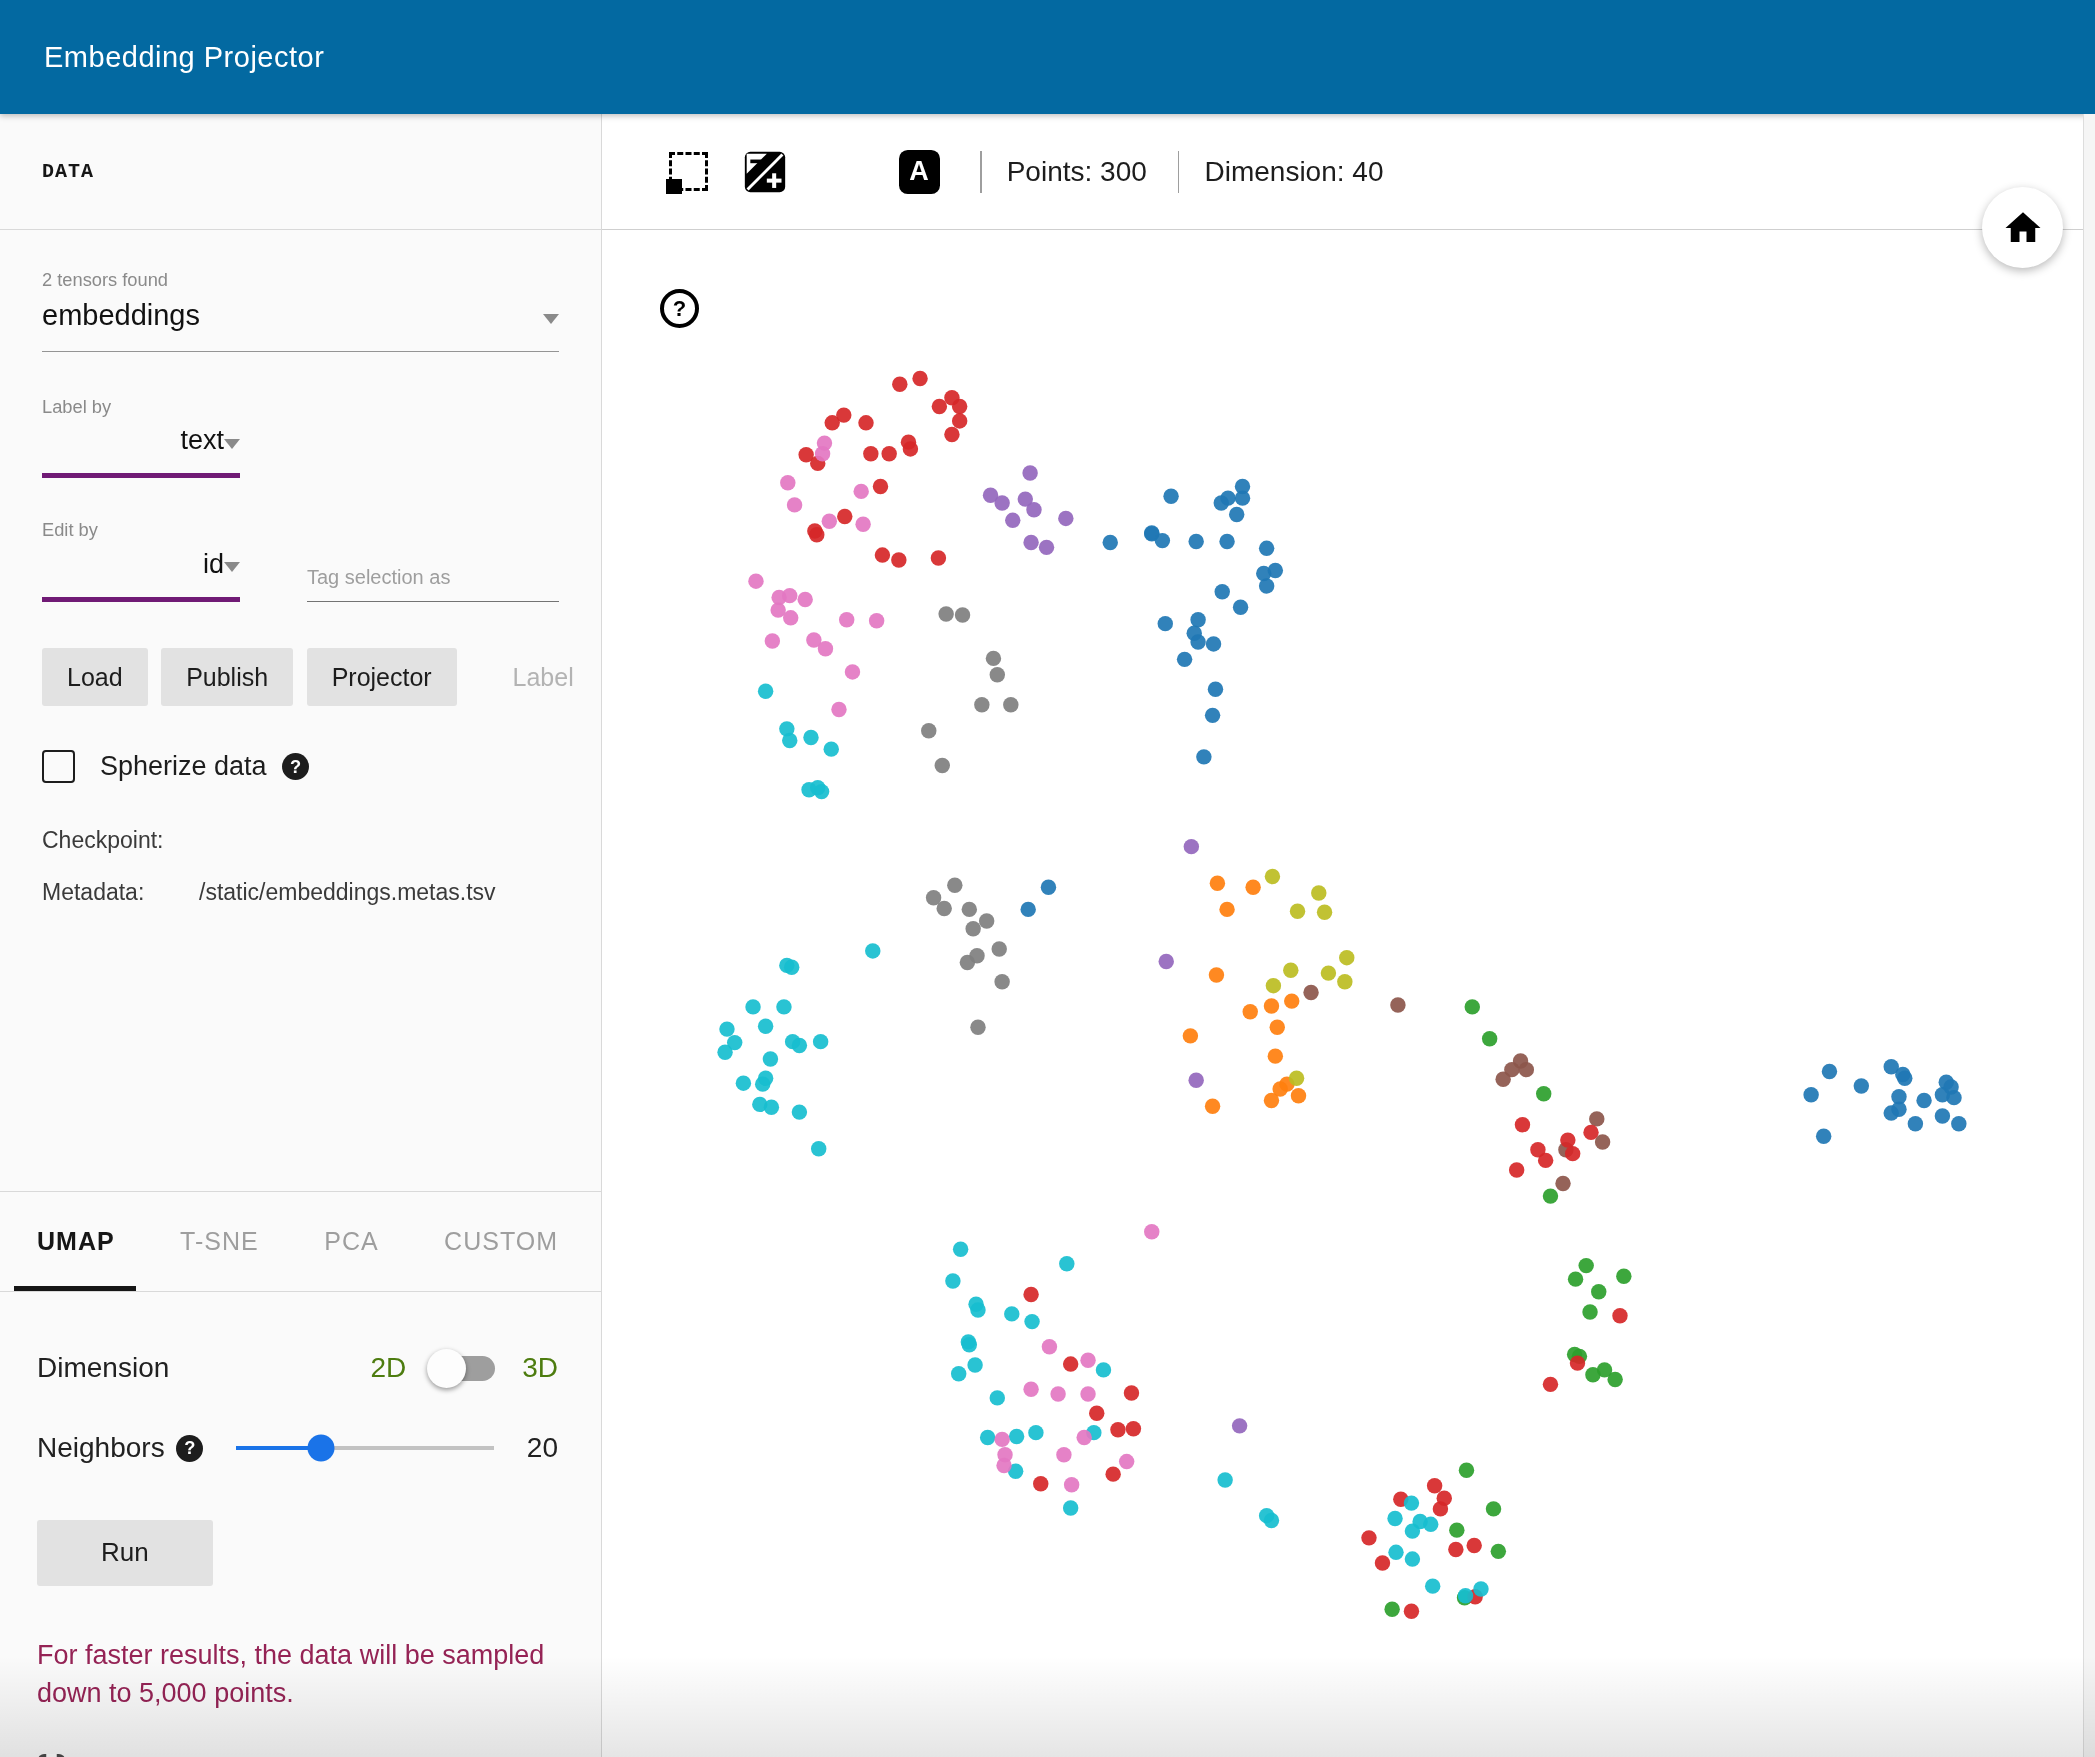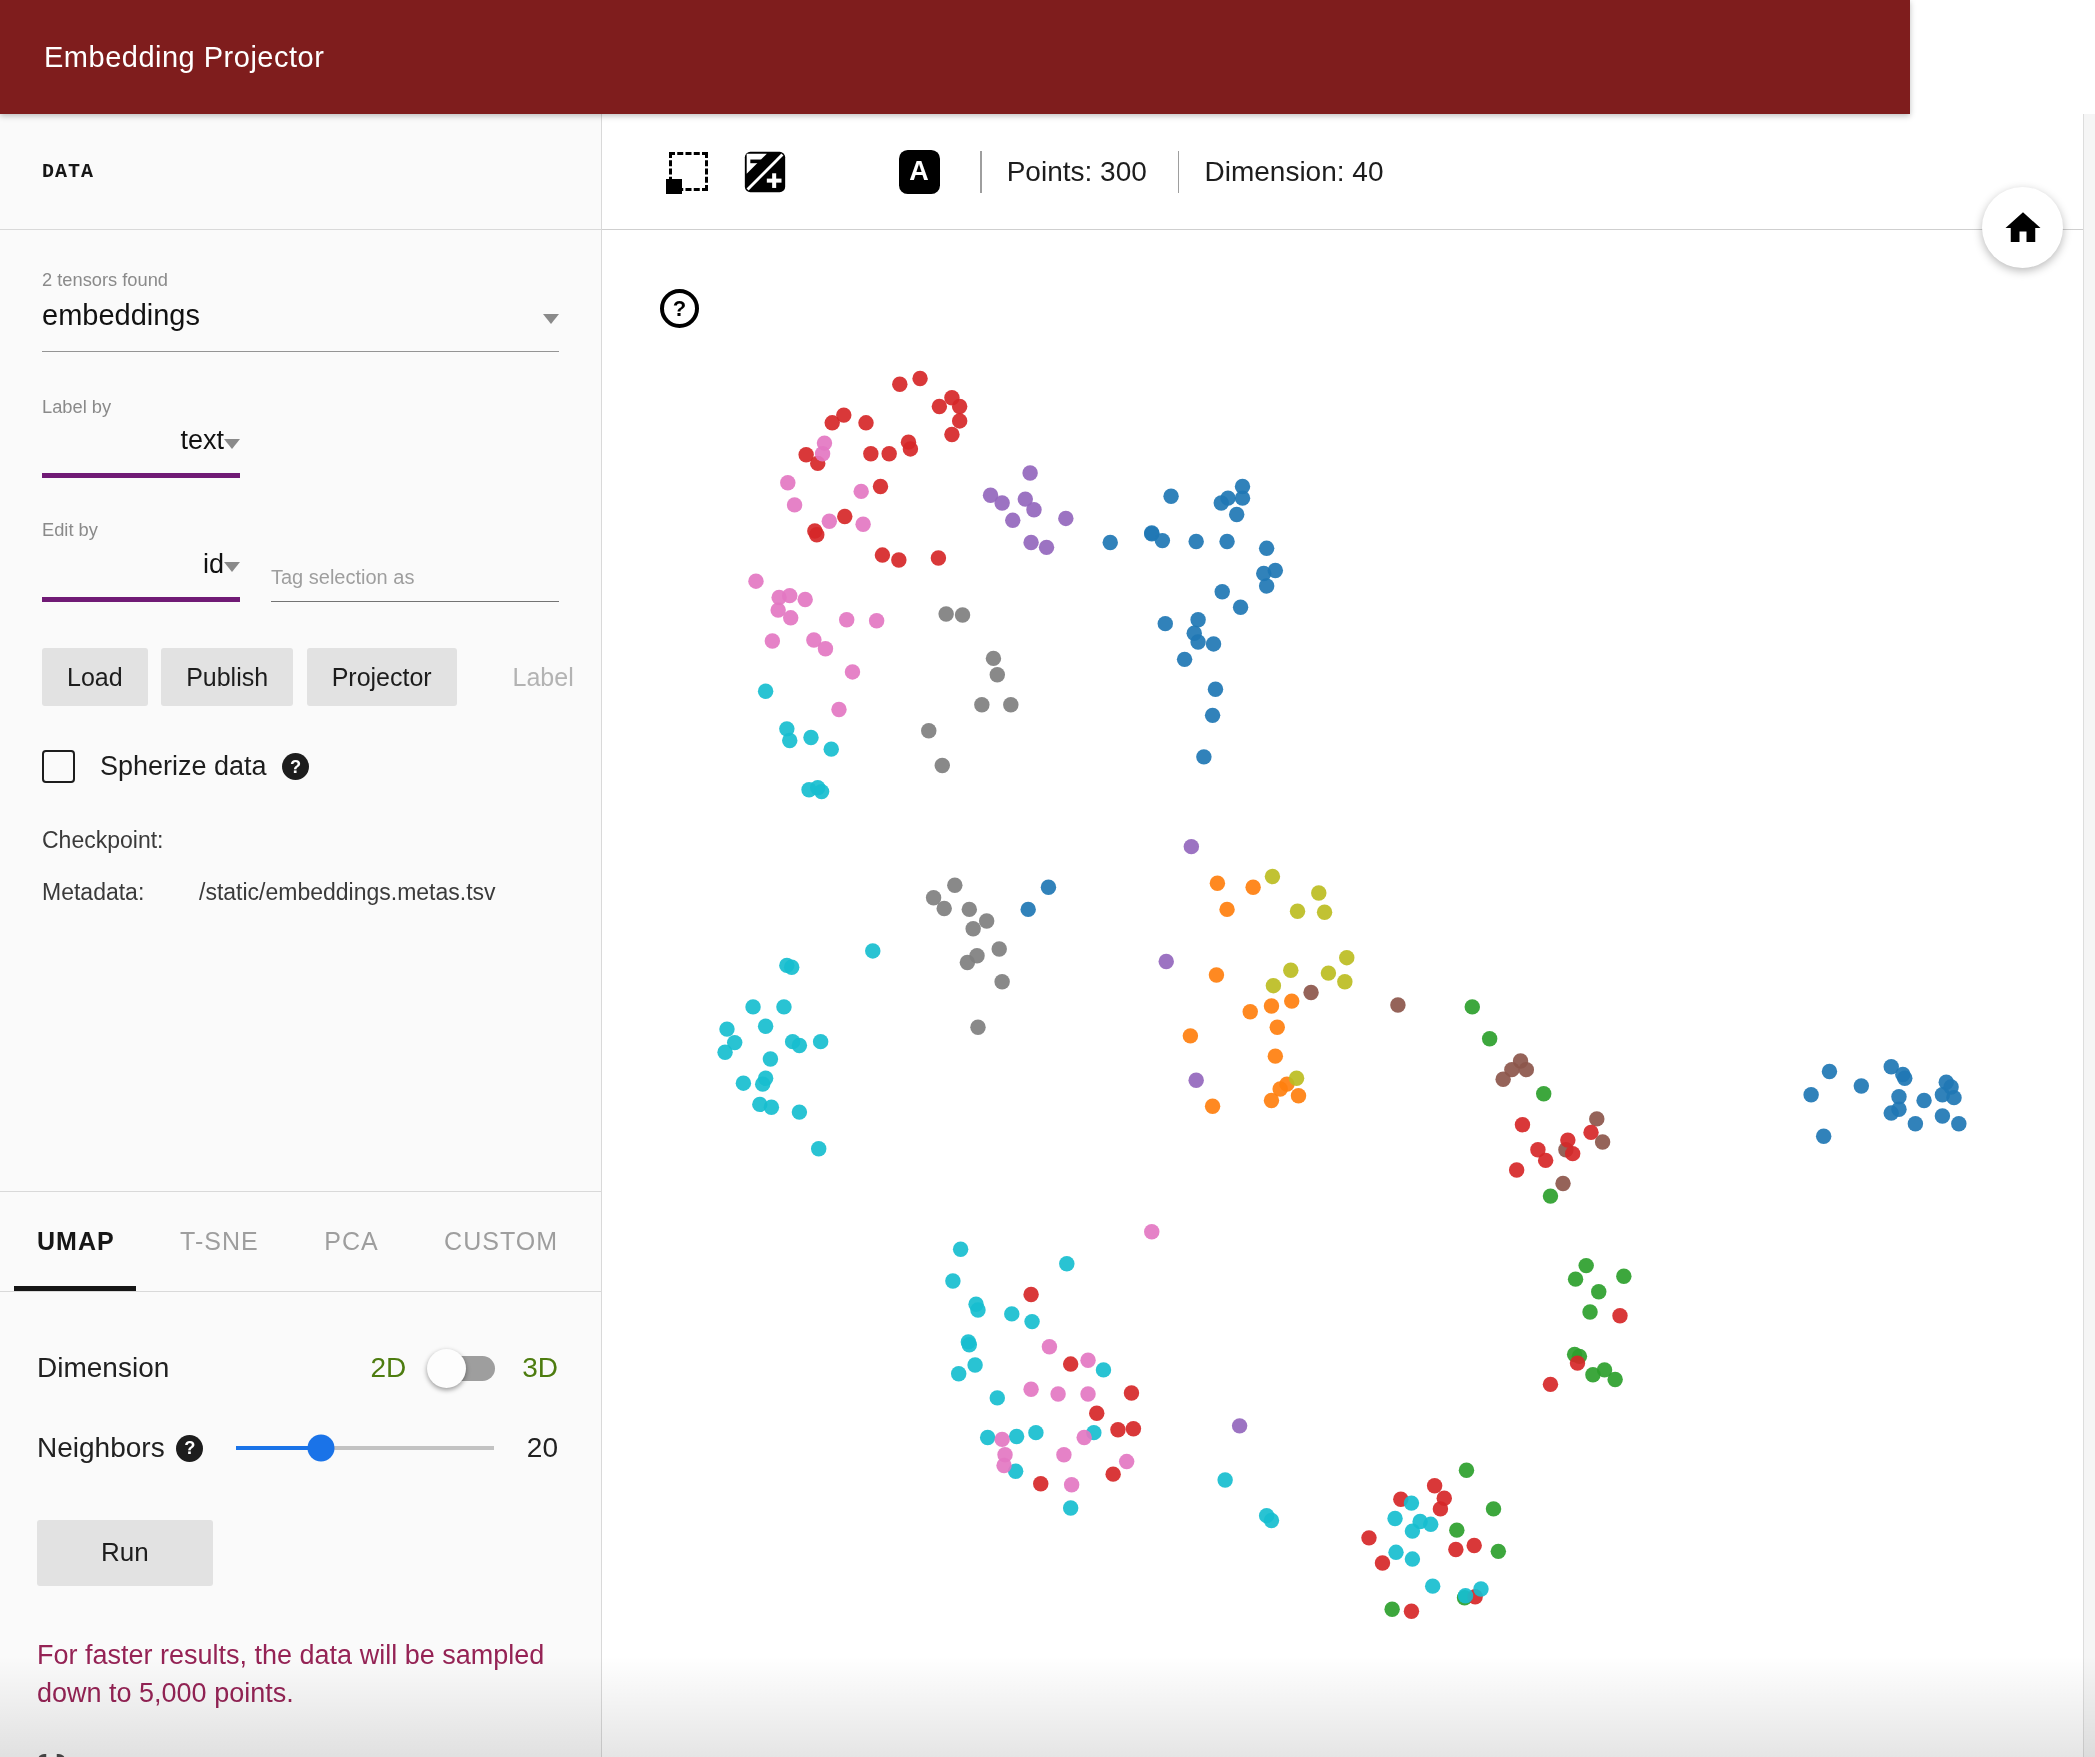--- a/index.html
+++ b/index.html
@@ -8,8 +8,8 @@
   .app { position:relative; width:2095px; height:1757px; }
 
   
-  .header { position:absolute; left:0; top:0; width:1910px; height:114px;
-            background:#7f1d1d; display:flex; align-items:center;
+  .header { position:absolute; left:0; top:0; width:2095px; height:114px;
+            background:#0369a1; display:flex; align-items:center;
             box-shadow:0 1.9px 5.8px rgba(0,0,0,.25); z-index:6; }
   .header .title { color:#ffffff; font-size:29px; margin-left:44px; font-weight:400; letter-spacing:0.5px; }
 

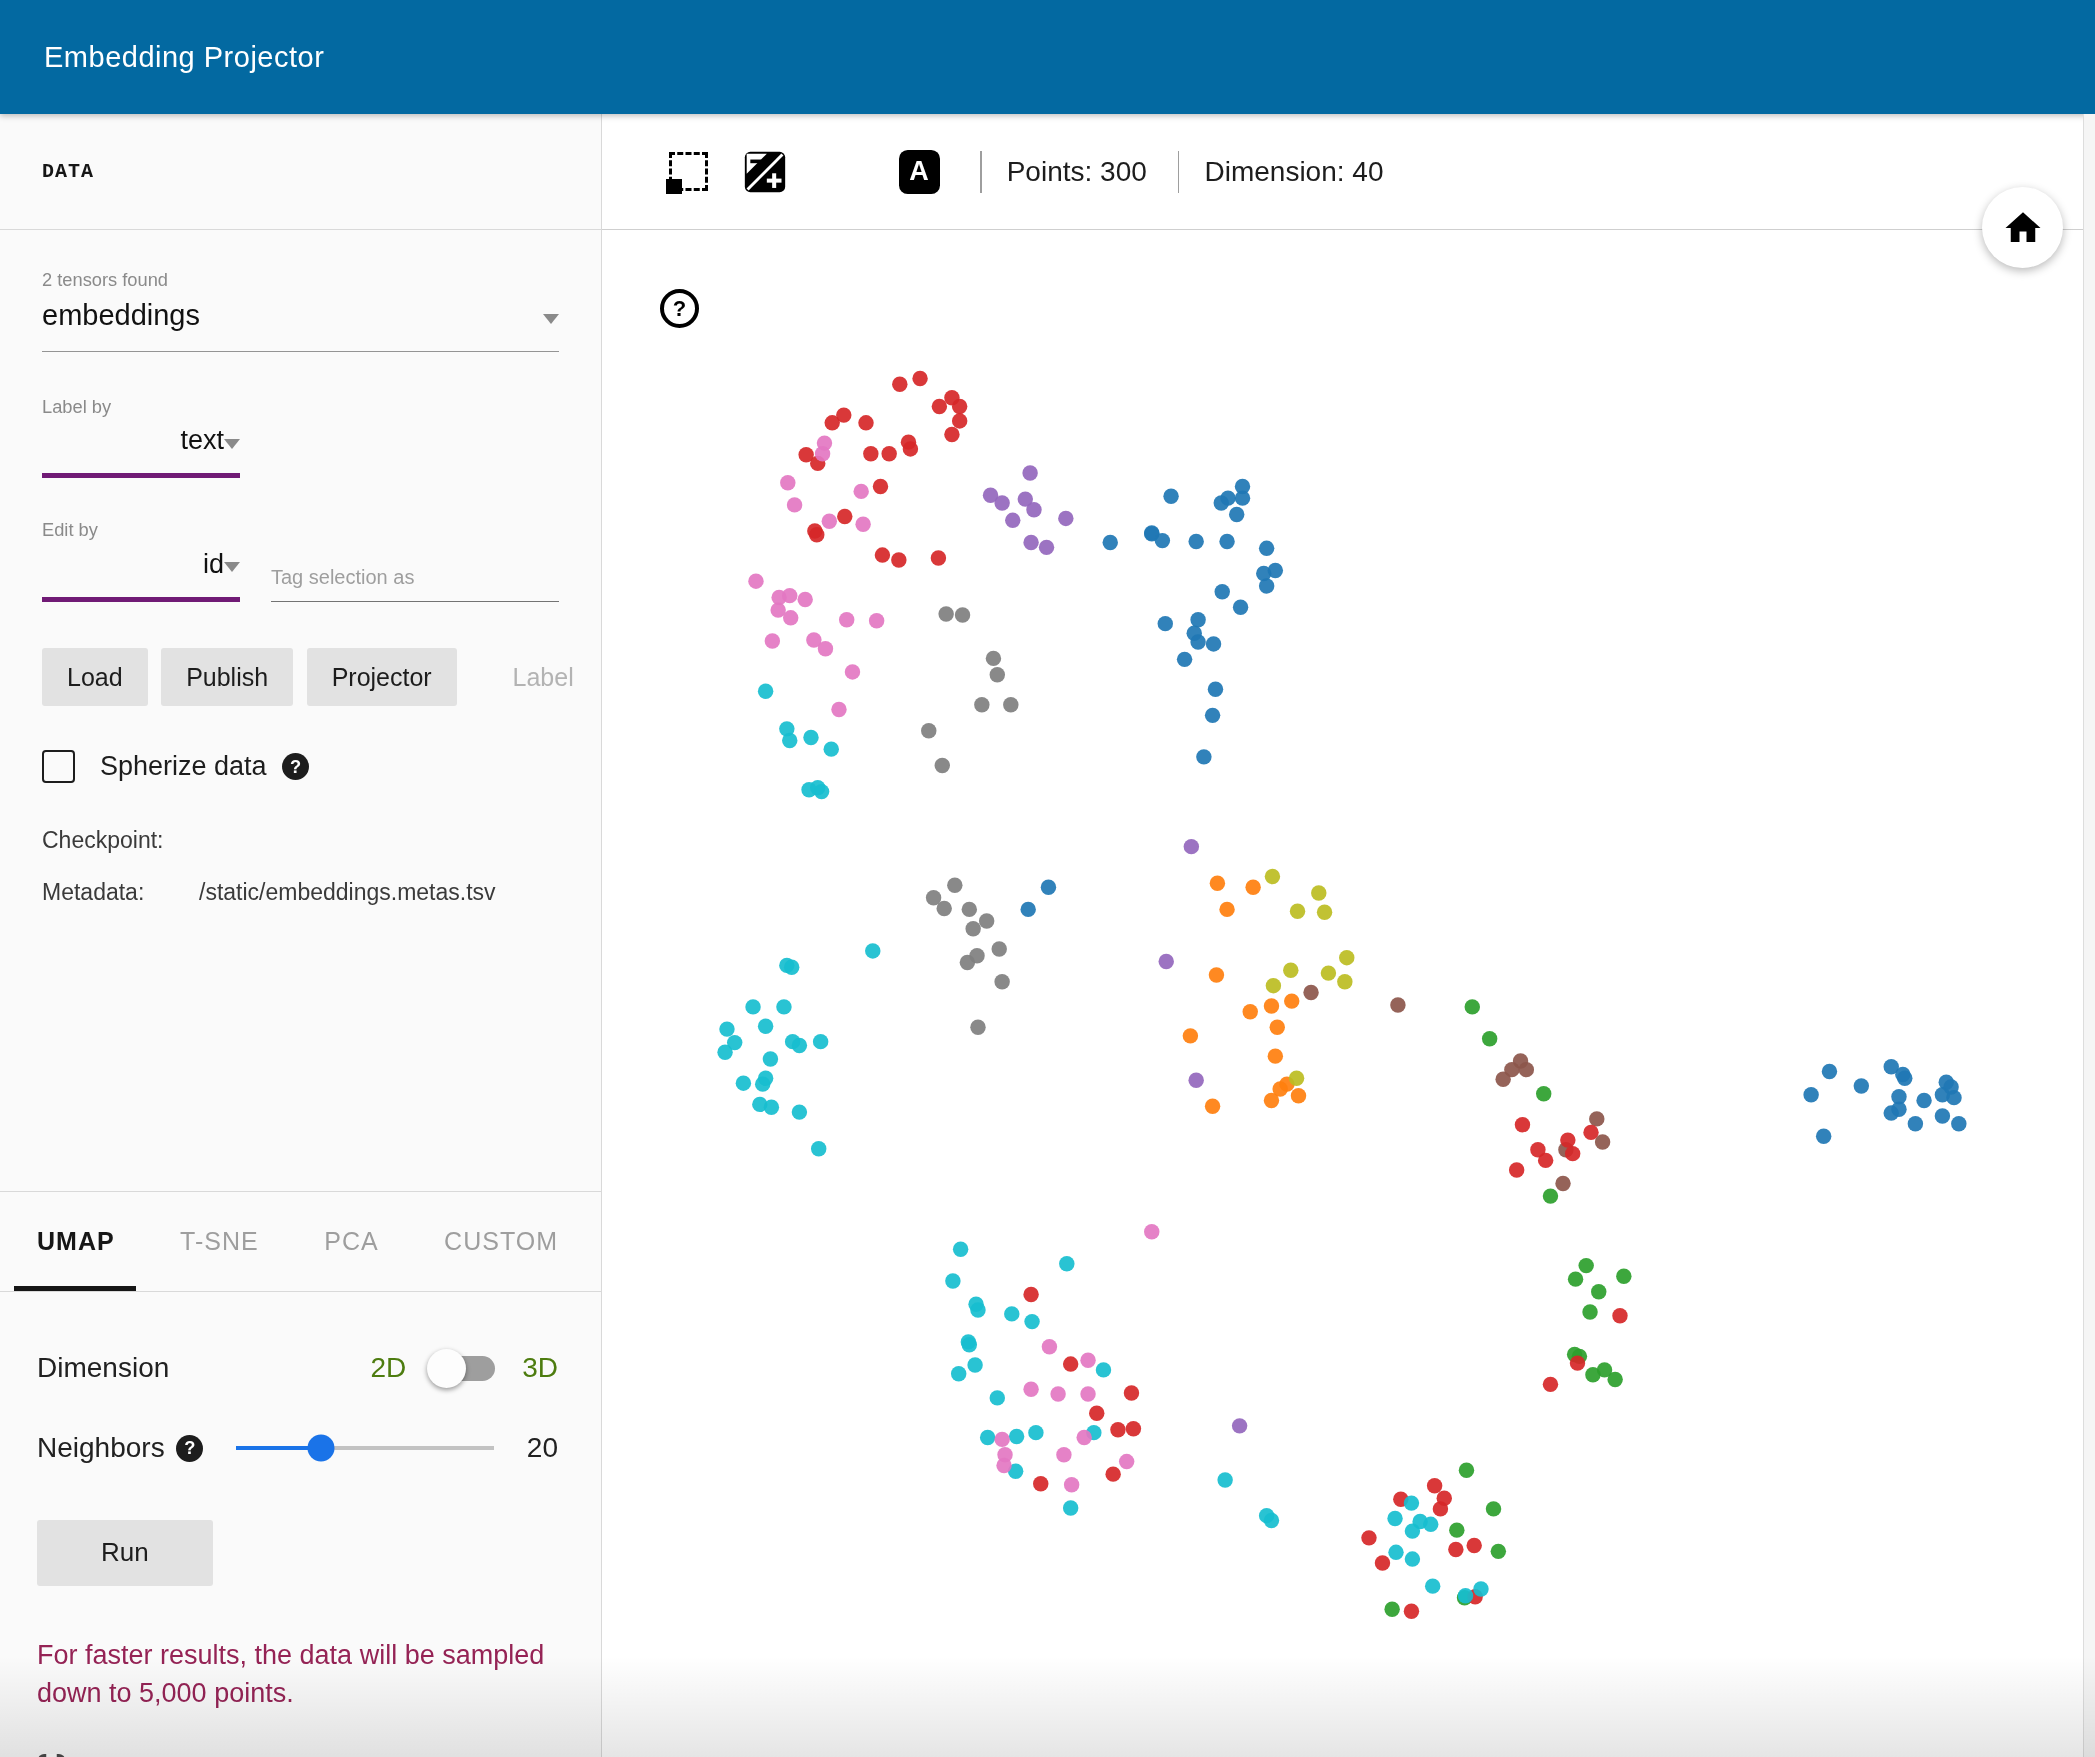--- a/index.html
+++ b/index.html
@@ -30,7 +30,7 @@
   .tensors { margin-top:39px; }
   .tensor-select { margin-top:7.7px; }
 
-  .two-col { display:flex; margin-top:44px; }
+  .two-col { display:flex; margin-top:44px;gap:36px; }
   .col1 { width:198px; }
   .col2 { flex:1; margin-left:31px; }
   .field-val { display:flex; align-items:flex-end; justify-content:flex-end;

